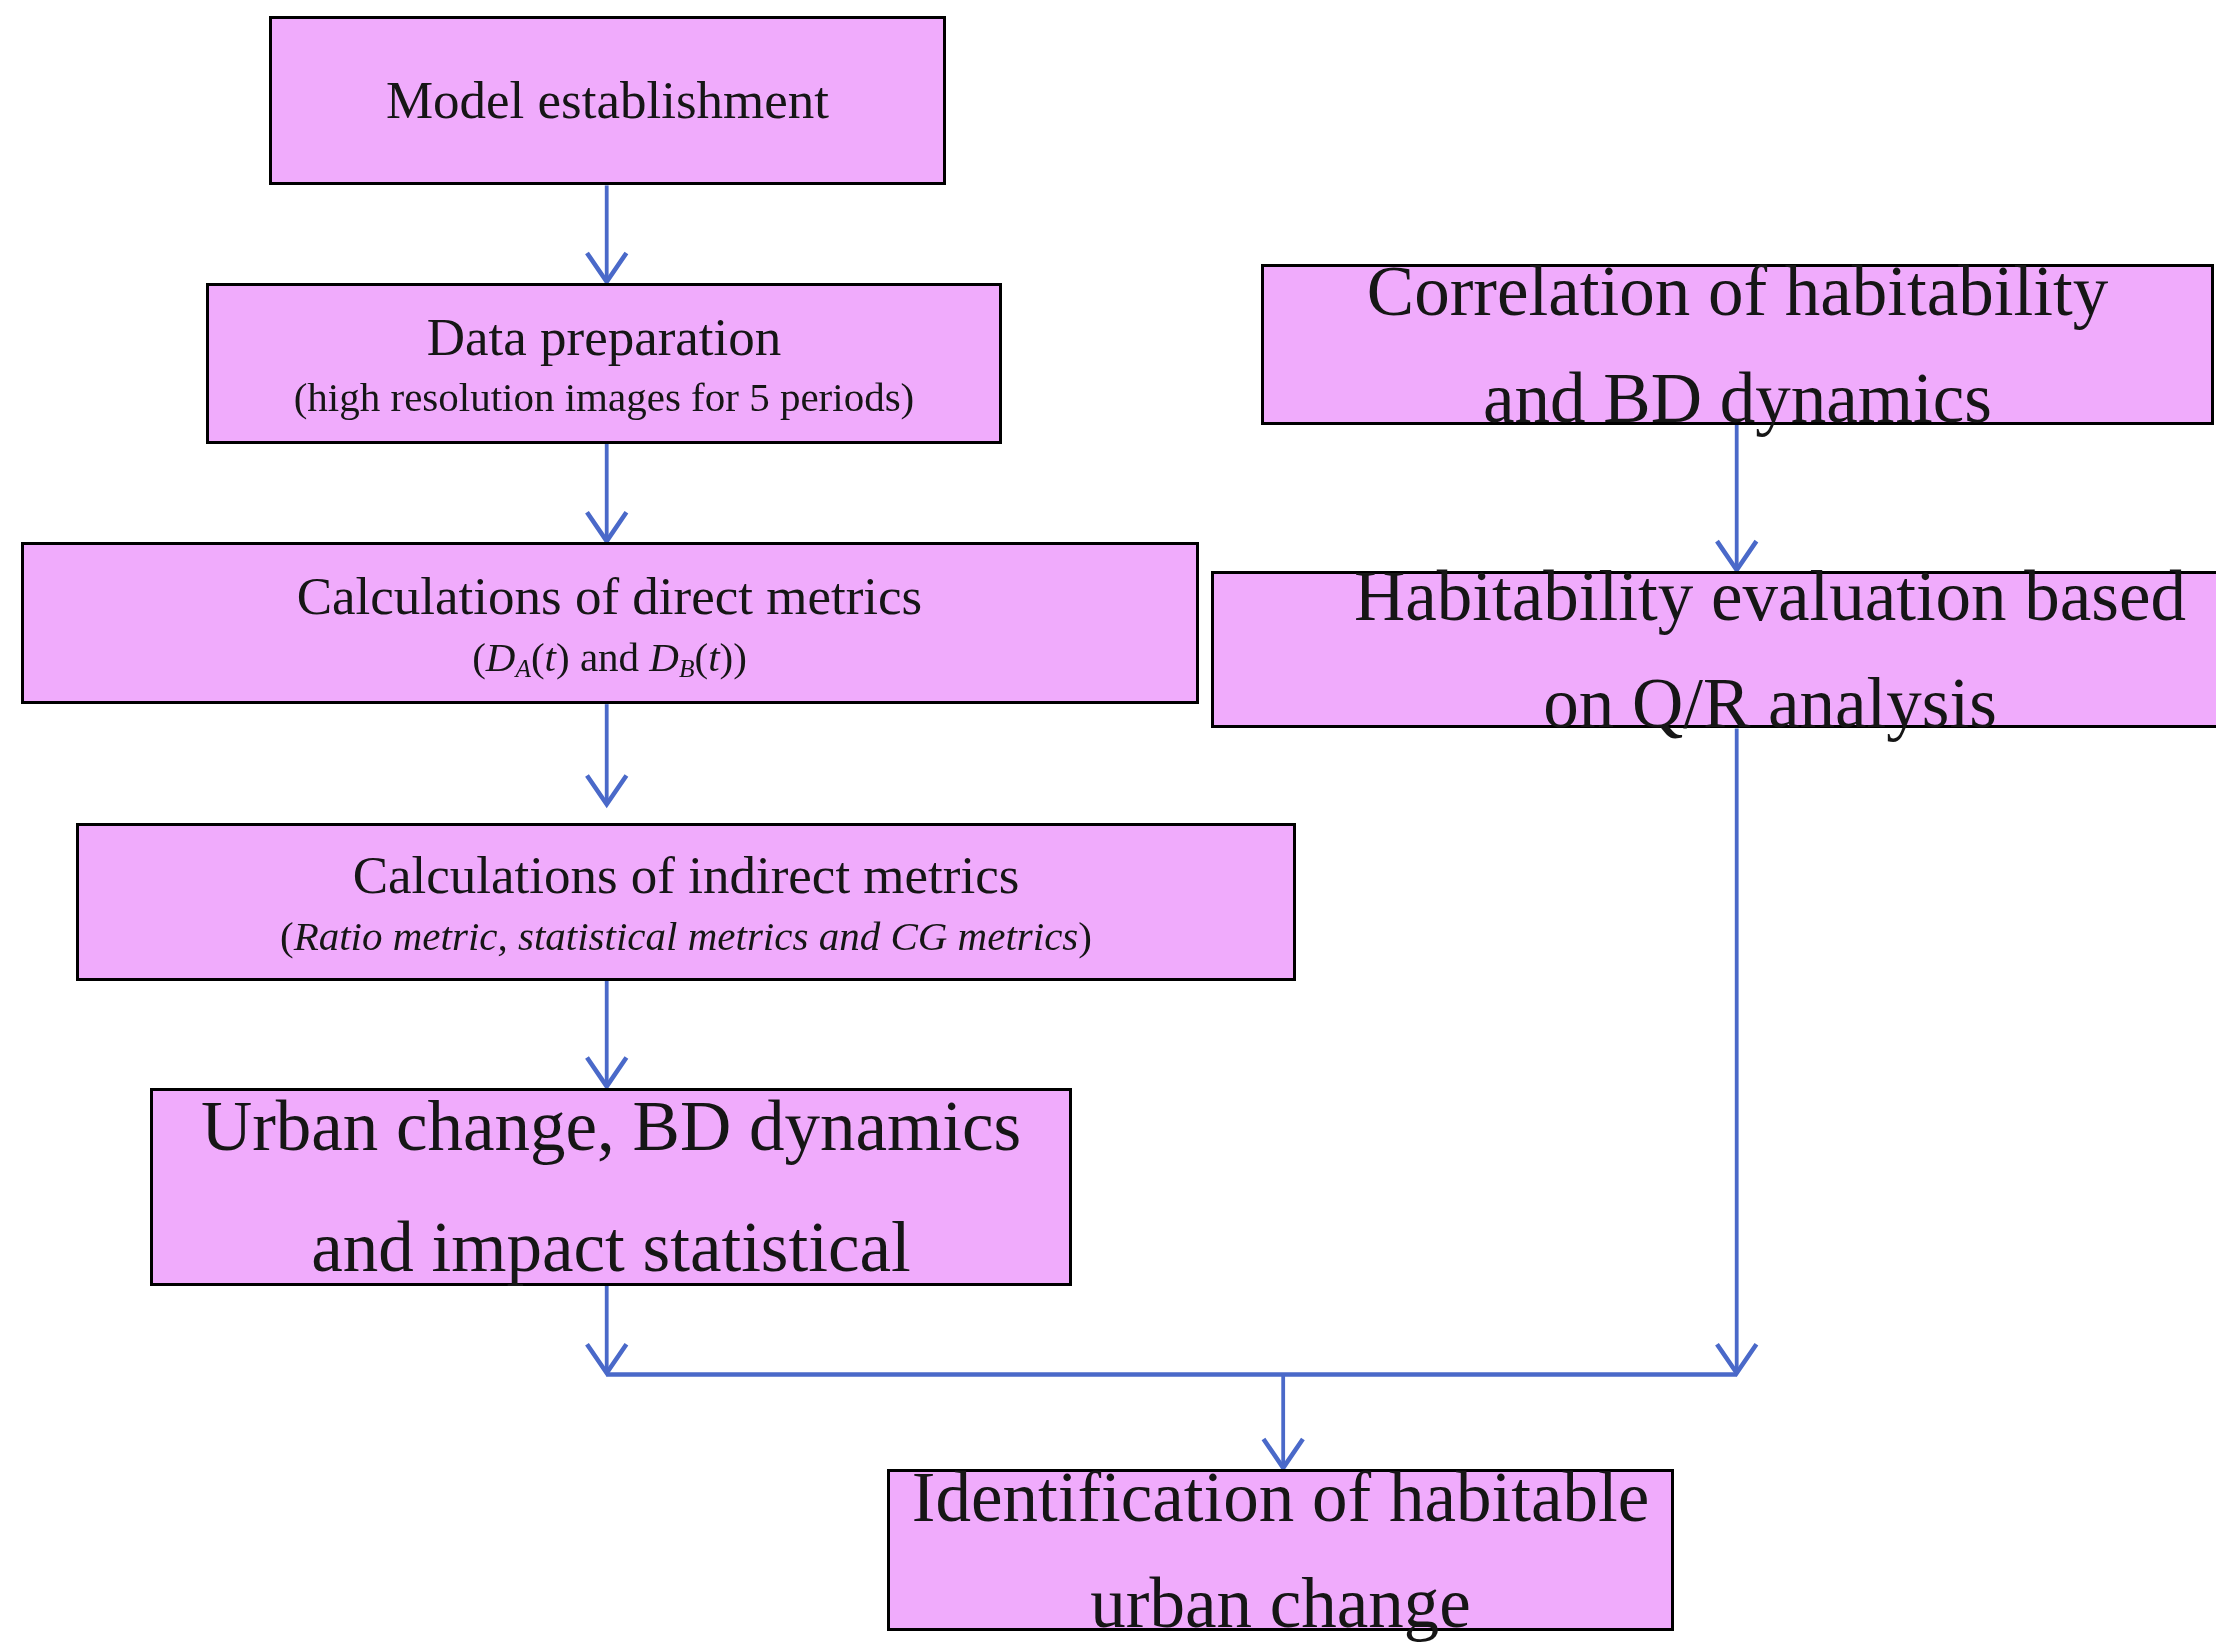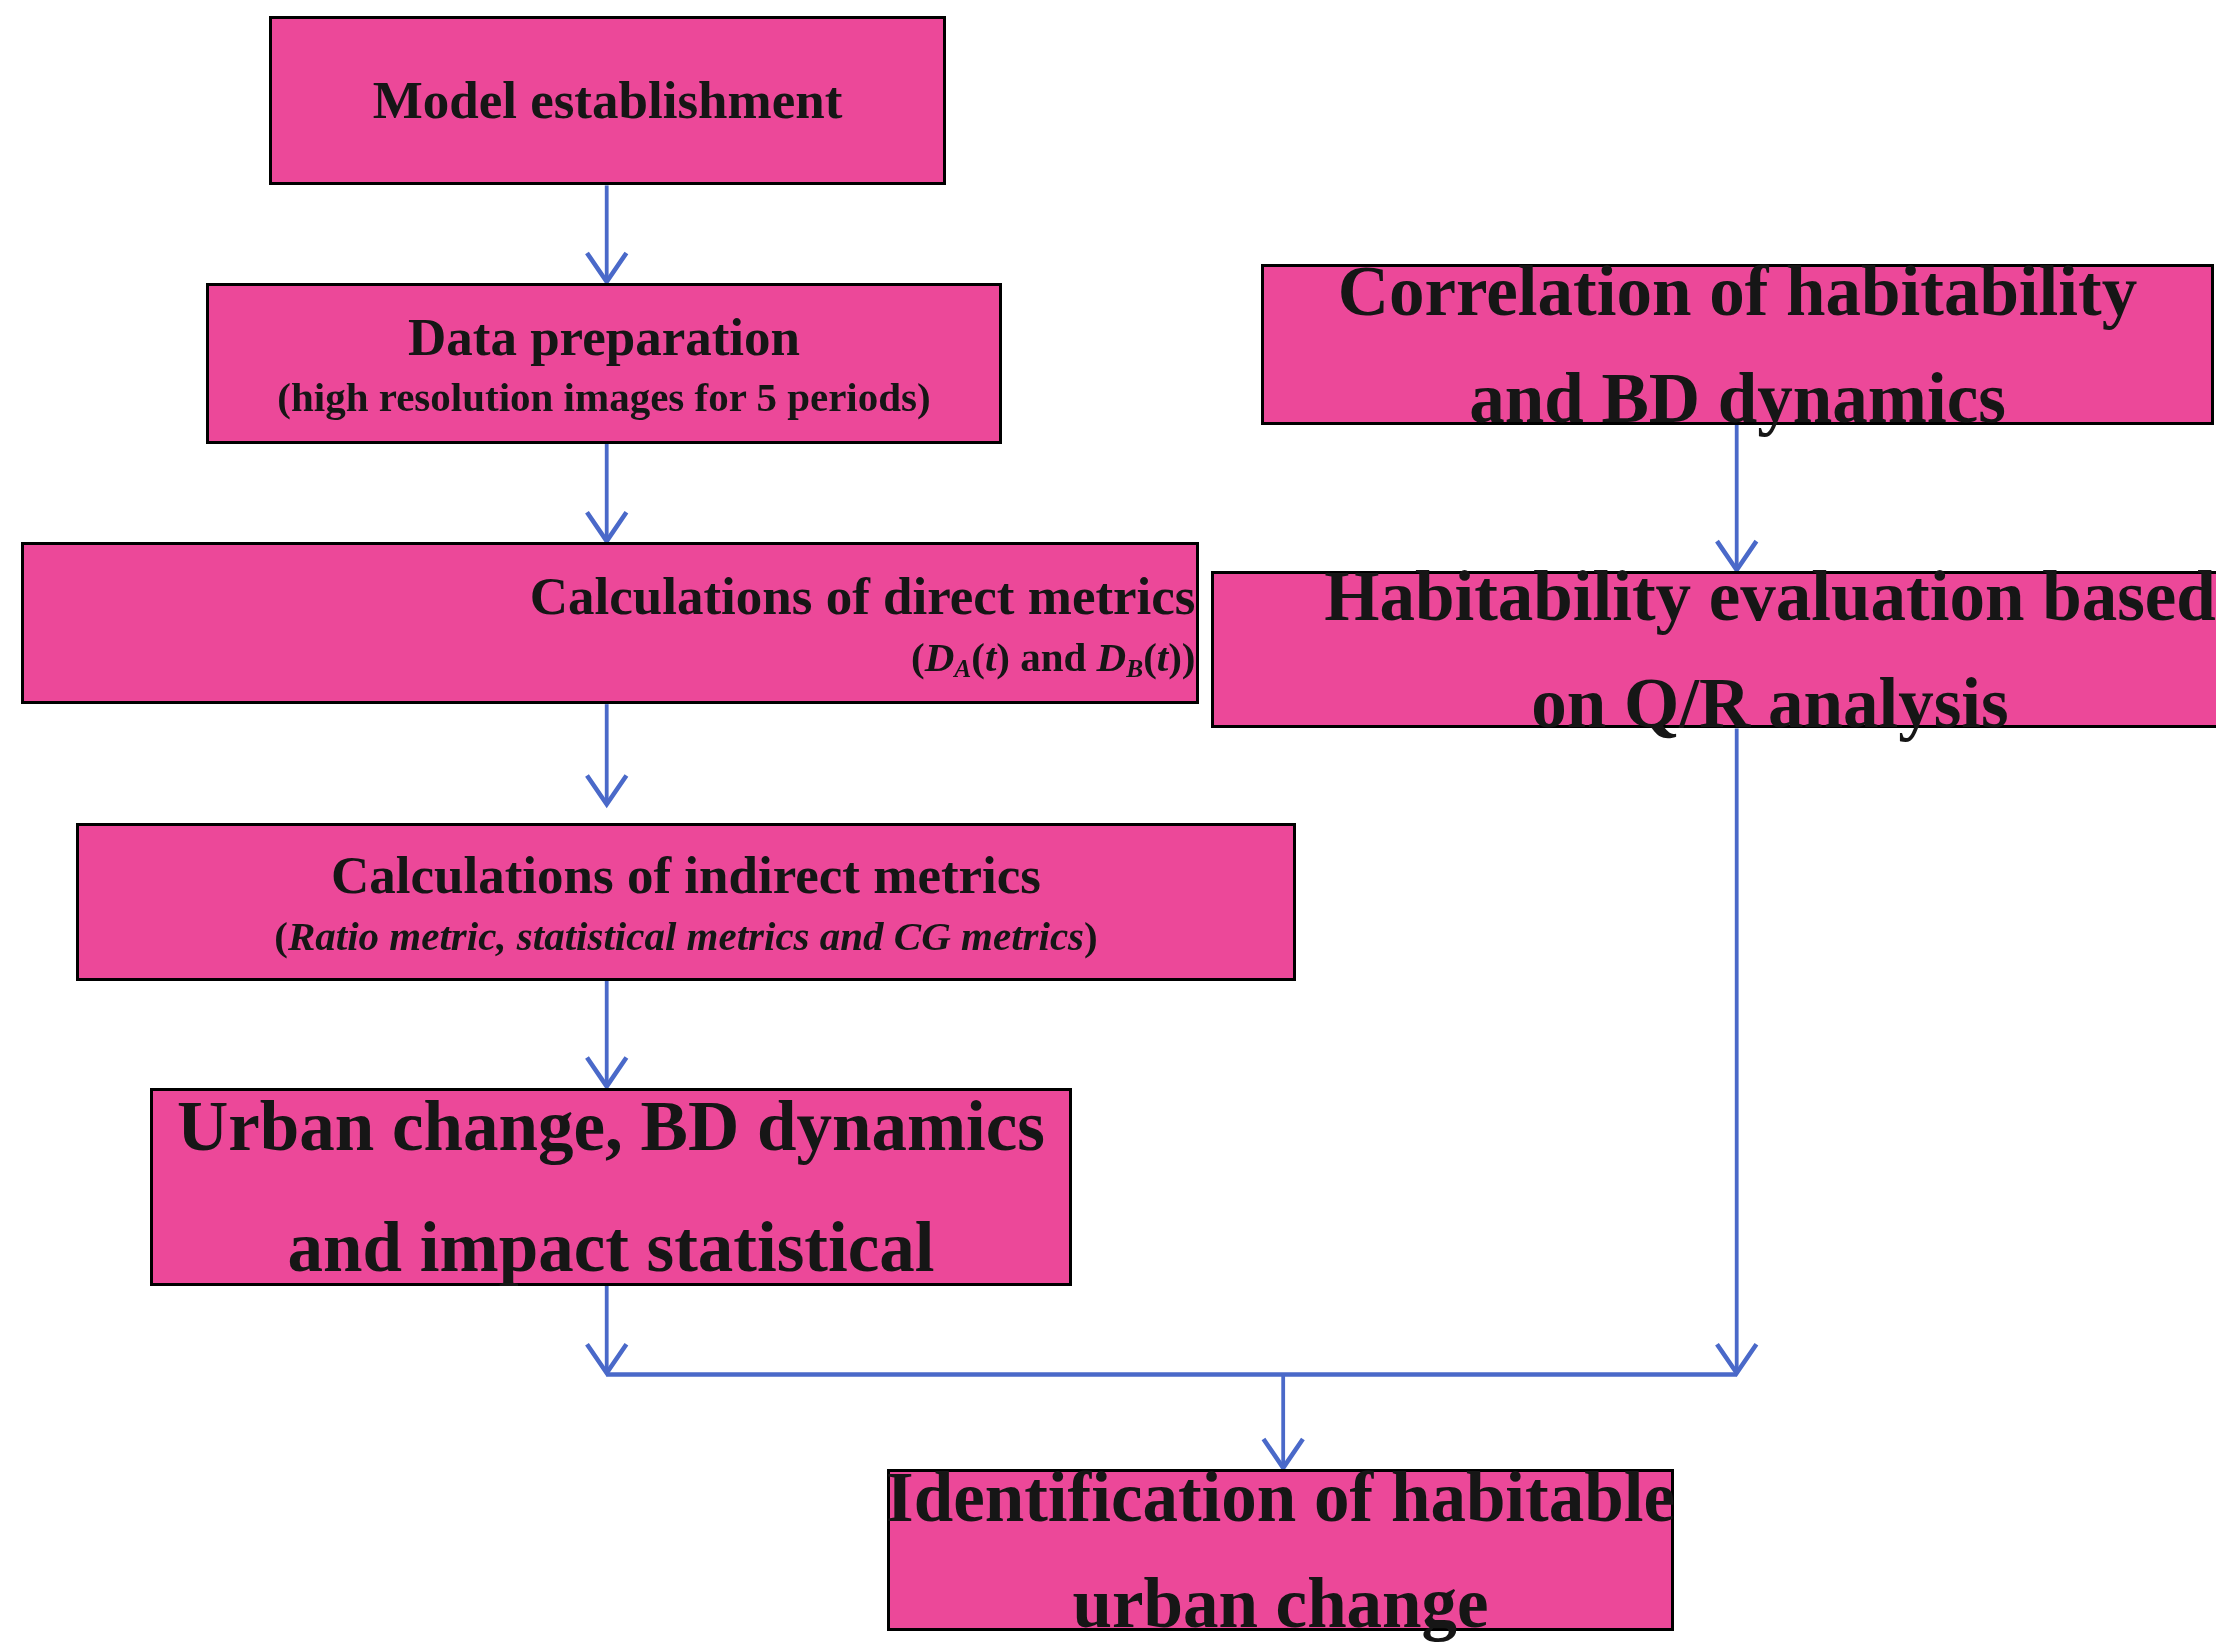--- a/index.html
+++ b/index.html
@@ -26,14 +26,13 @@
   }
   .box {
     position: absolute;
-    background: #ec4899;
+    background: #f0abfc;
     border: 3.8px solid var(--border-color);
     display: flex;
     flex-direction: column;
     align-items: center;
     justify-content: center;
     text-align: center;
-    font-weight: bold;
   }
   .title {
     font-size: 53px;

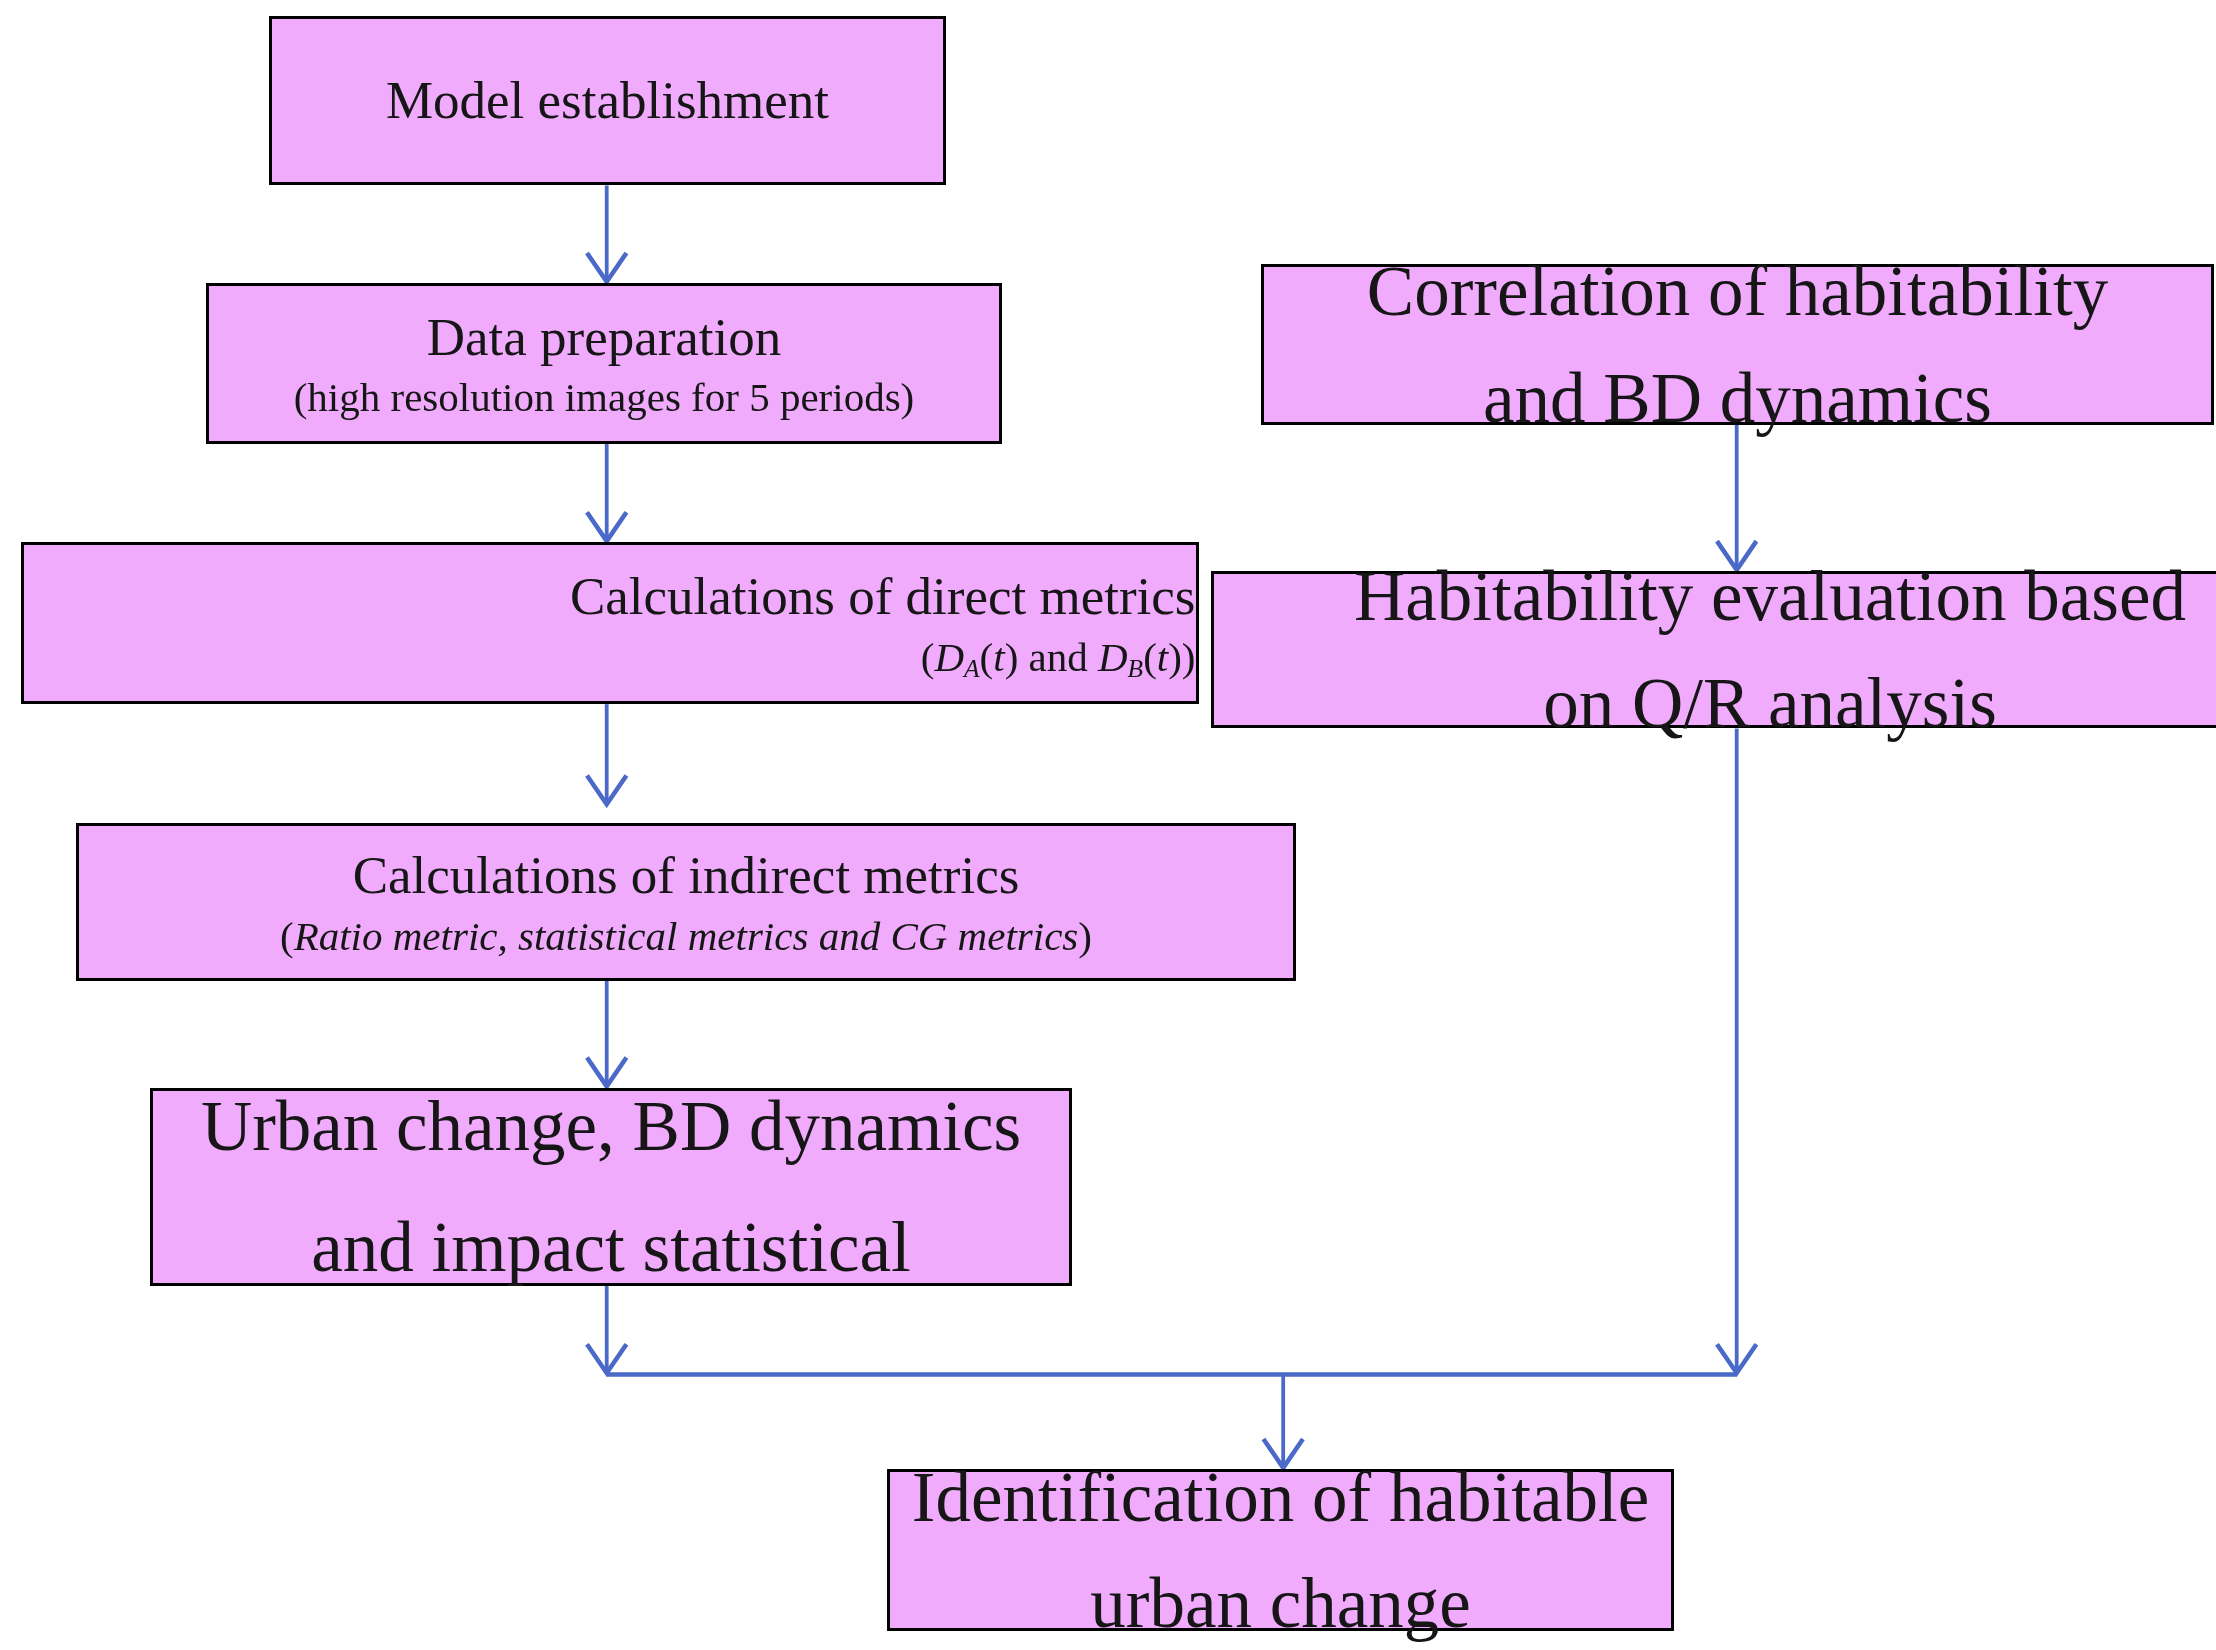--- a/index.html
+++ b/index.html
@@ -114,7 +114,7 @@
     <div class="subtitle">(high resolution images for 5 periods)</div>
   </div>
 
-  <div class="box box-direct" style="left:20.5px; top:542px; width:1178px; height:162px;align-items:flex-end;">
+  <div class="box box-direct" style="left:20.5px; top:542px; width:1178px; height:162px;">
     <div class="title">Calculations of direct metrics</div>
     <div class="subtitle"><span>(</span><span class="it">D</span><sub>A</sub><span>(</span><span class="it">t</span><span>)</span><span> and </span><span class="it">D</span><sub>B</sub><span>(</span><span class="it">t</span><span>))</span></div>
   </div>

